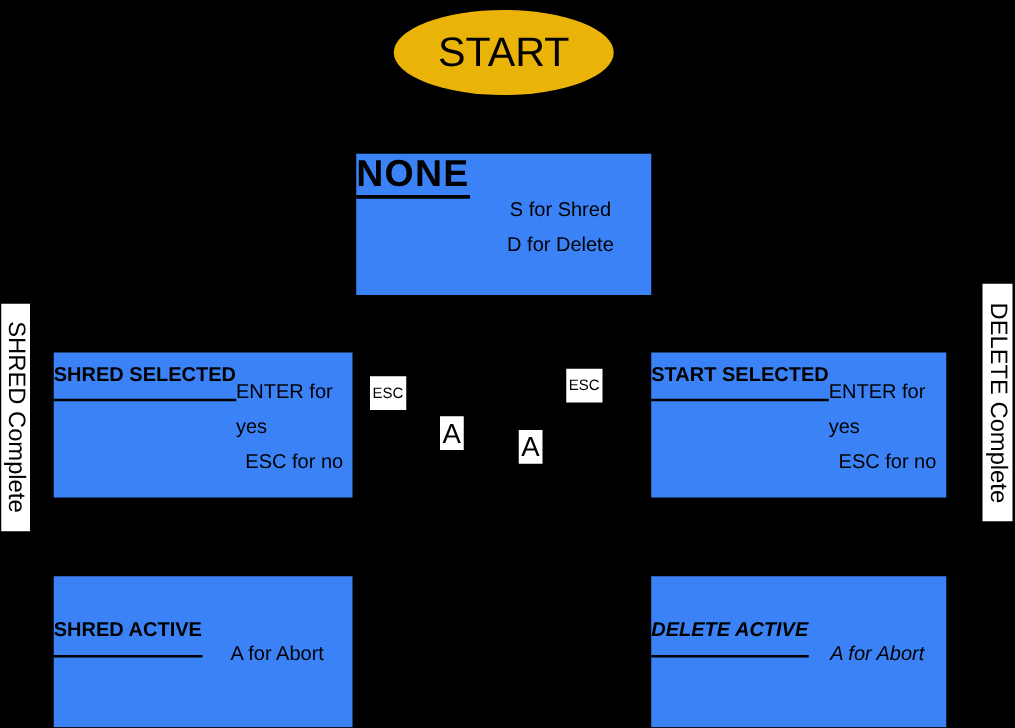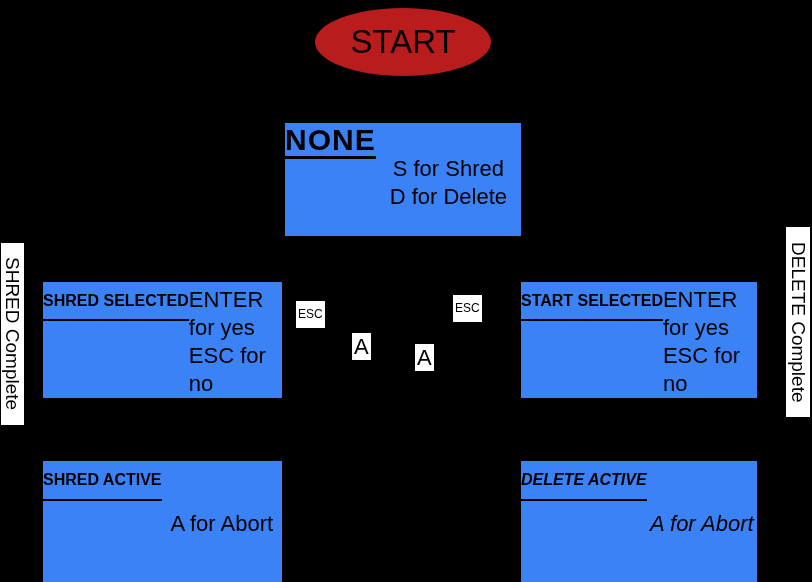--- a/index.html
+++ b/index.html
@@ -16,7 +16,7 @@
     position: absolute;
     left: 315px; top: 8px;
     width: 176px; height: 68px;
-    background: #b91c1c;
+    background: #eab308;
     border-radius: 50%;
     display: flex; align-items: center; justify-content: center;
     font-size: 33px;

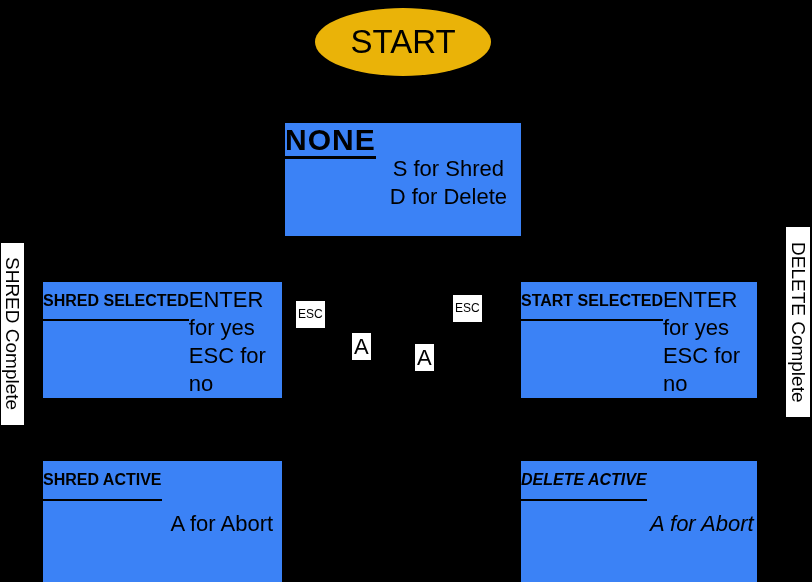--- a/index.html
+++ b/index.html
@@ -38,7 +38,7 @@
     flex: 1 1 auto;
     display: flex; flex-direction: column;
     align-items: center; justify-content: center;
-    font-size: 22px;
+    font-size: 16px;
     line-height: 28px;
     padding-top: 4px;
   }

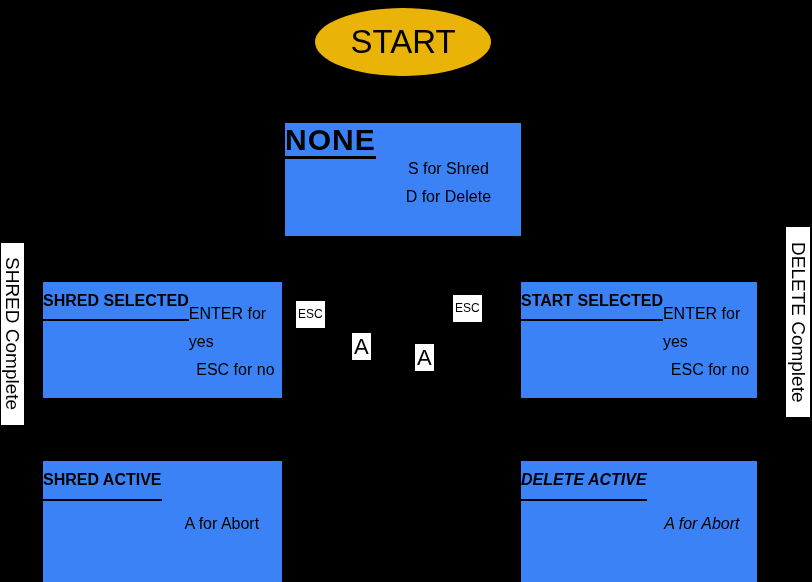--- a/index.html
+++ b/index.html
@@ -50,7 +50,7 @@
   .shred-selected .title, .delete-selected .title { height: 37px; }
   .shred-active  { left: 43px;  top: 461px; width: 239px; height: 121px; }
   .delete-active { left: 521px; top: 461px; width: 236px; height: 121px; font-style: italic; }
-  .shred-active .title, .delete-active .title { height: 38px; }
+  .shred-active .title, .delete-active .title { height: 38px; margin-top: 25px; }
   .edge-label {
     position: absolute;
     background: #ffffff;

